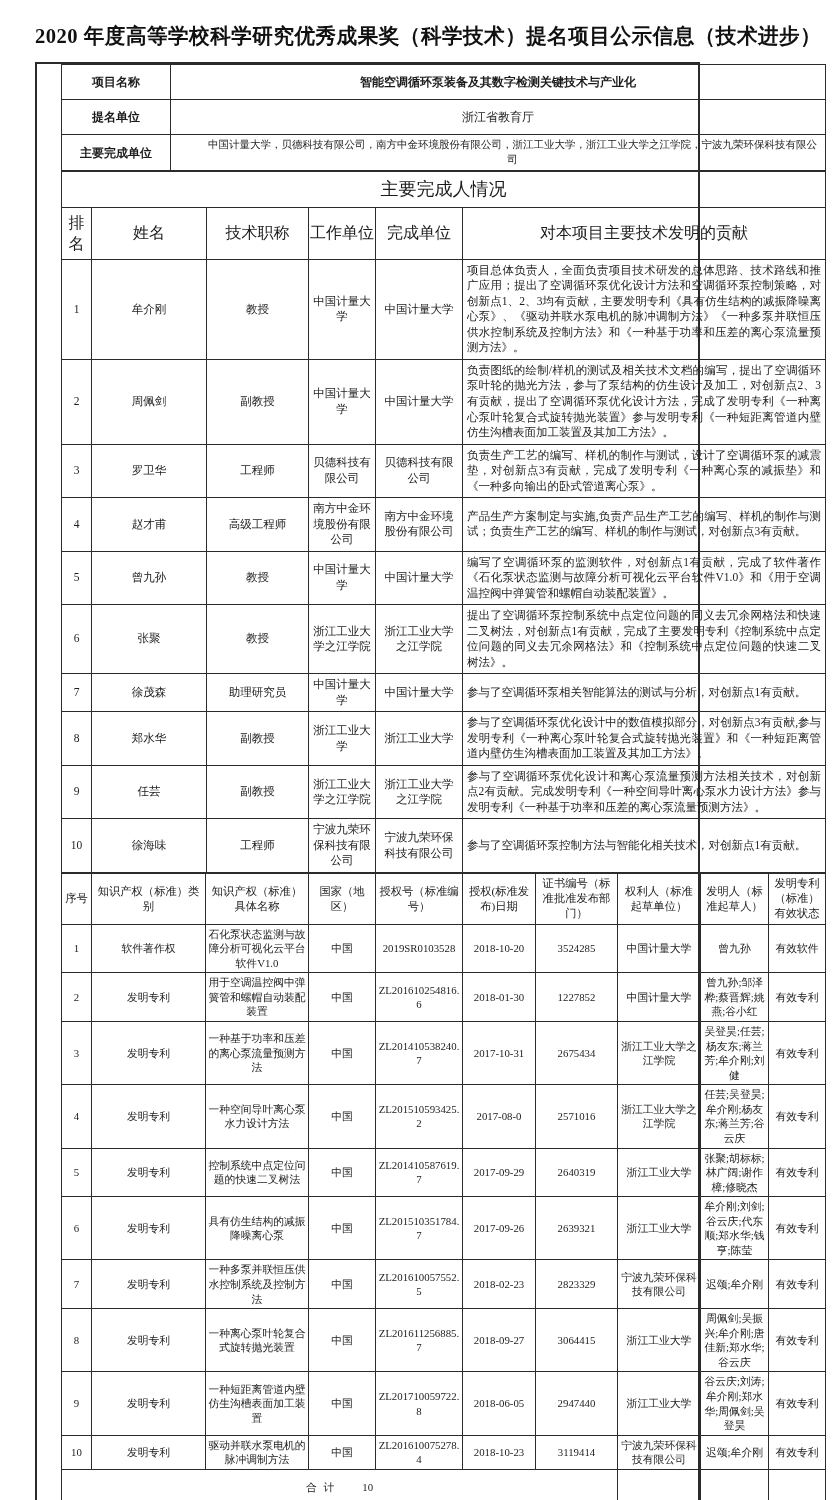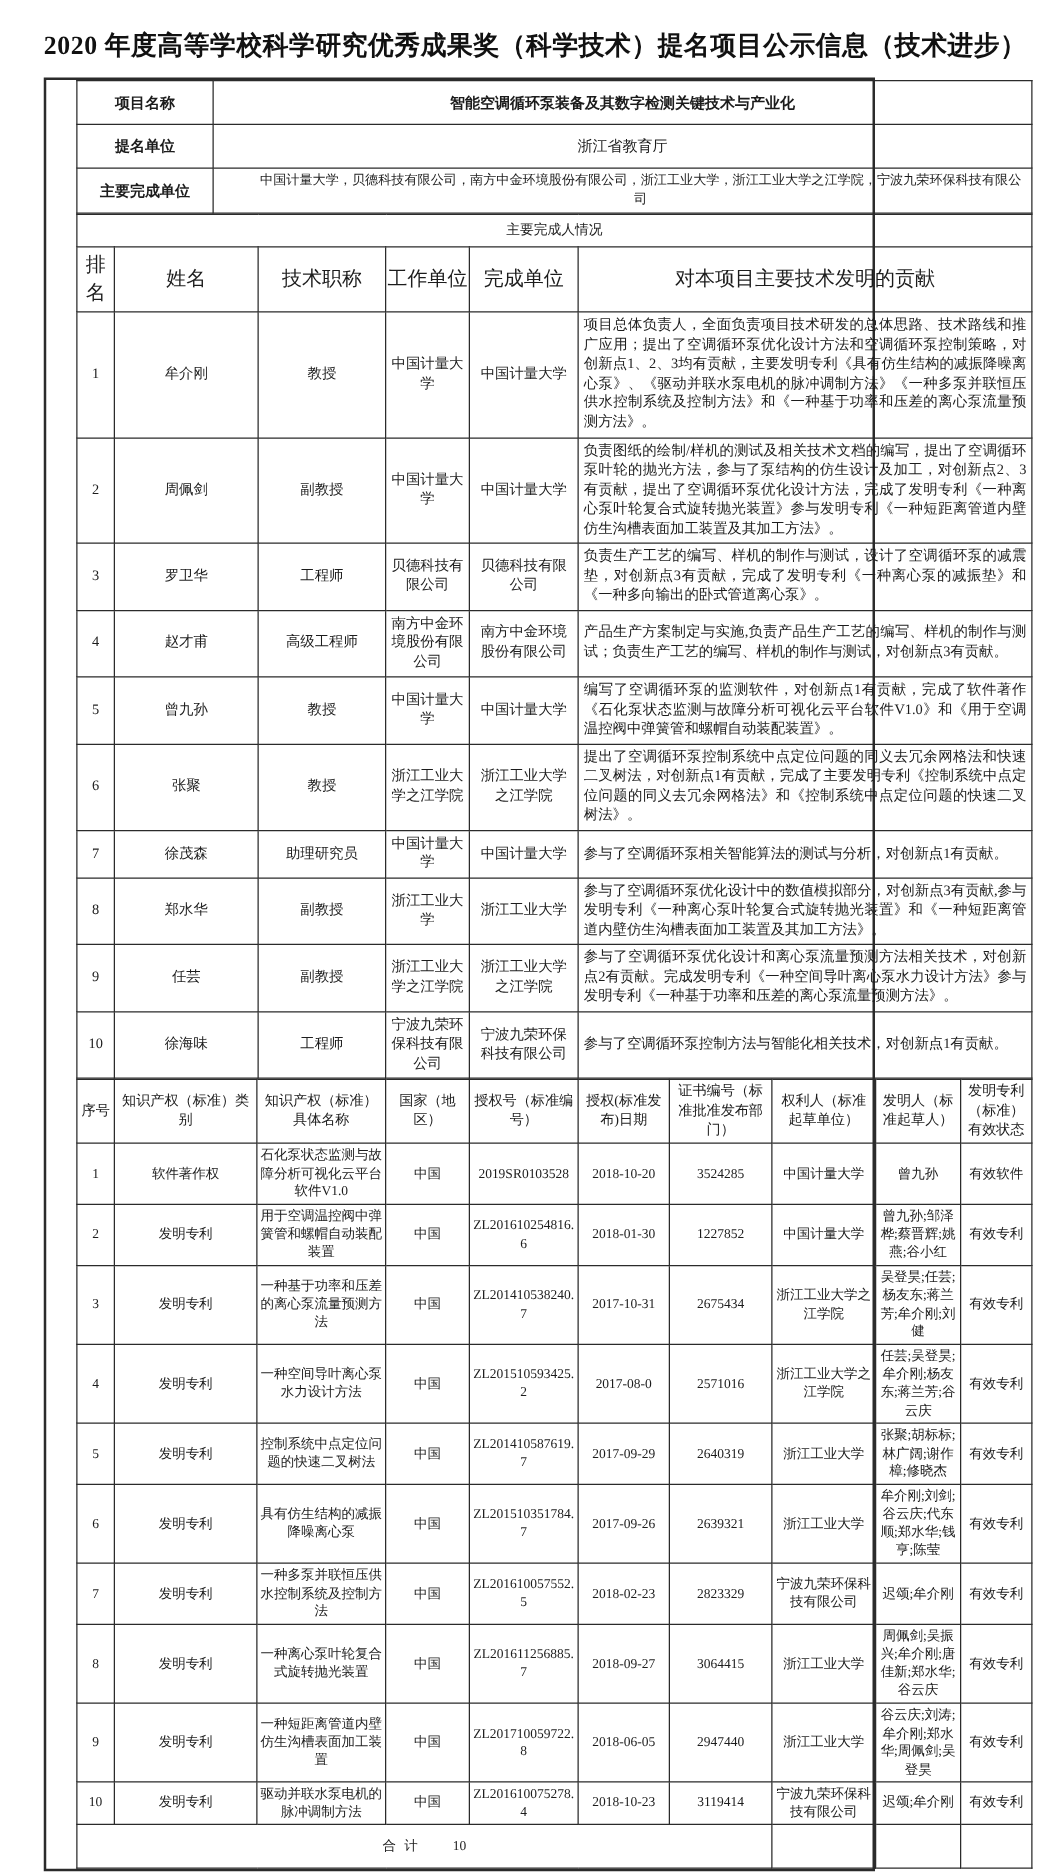--- a/index.html
+++ b/index.html
@@ -27,7 +27,7 @@
   td.c{text-align:center;}
   td.j{text-align:left;text-align:justify;padding:3px 4px;}
   td.lbl{font-weight:bold;text-align:center;font-size:12.5px;}
-  .section-row td{text-align:center;font-size:11px;padding:5px 2px;}
+  .section-row td{text-align:center;font-size:18px;padding:5px 2px;}
   .hdr td{text-align:center;font-size:16px;padding:4px 1px;}
   .info td{height:28px;font-size:12px;}
   .info td.val{text-align:center;}

